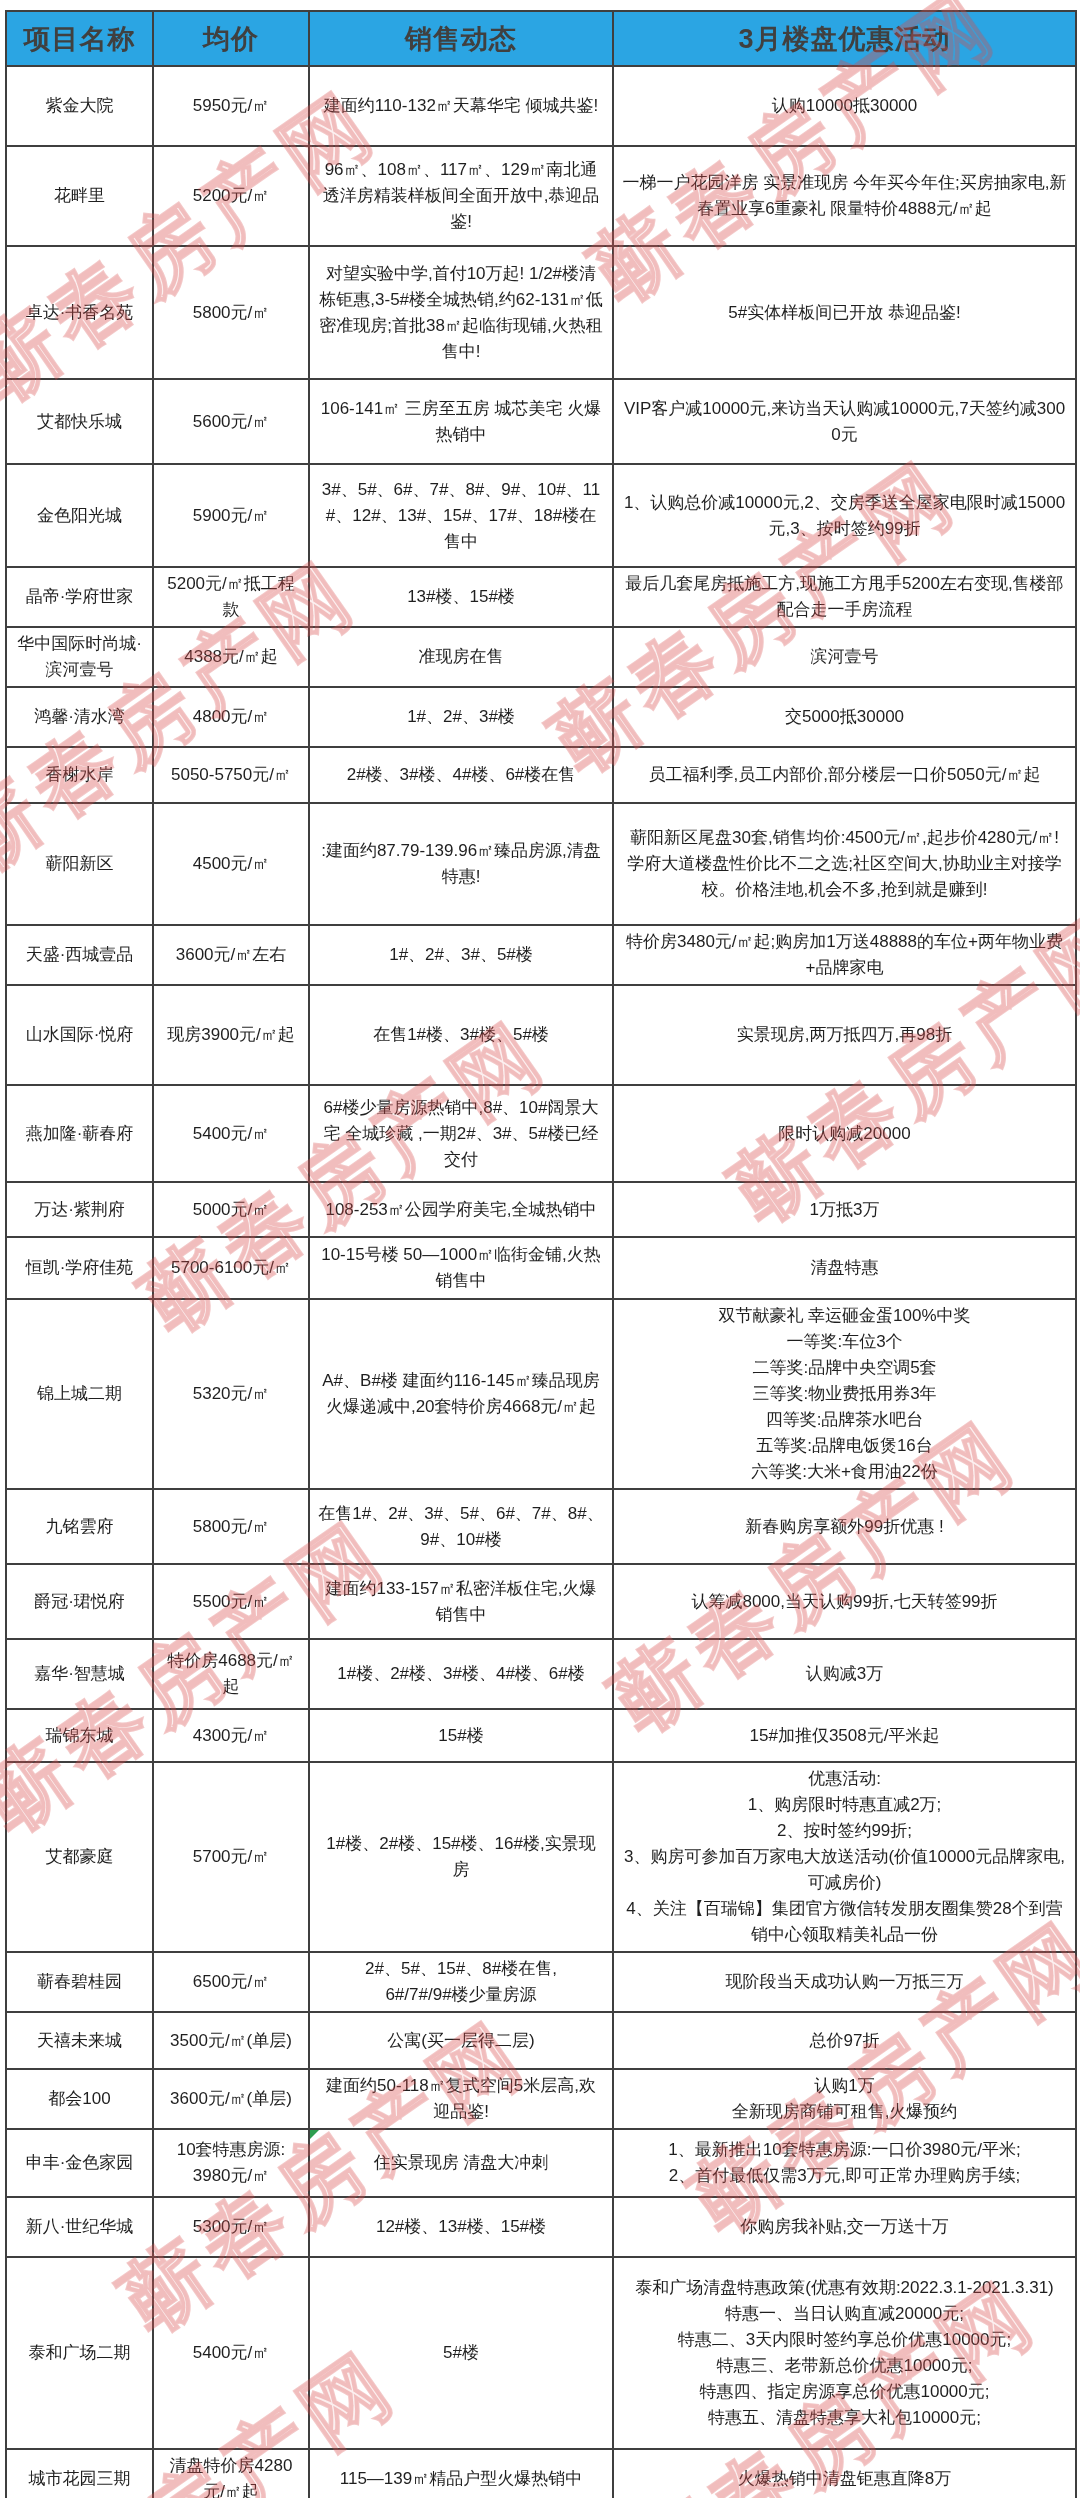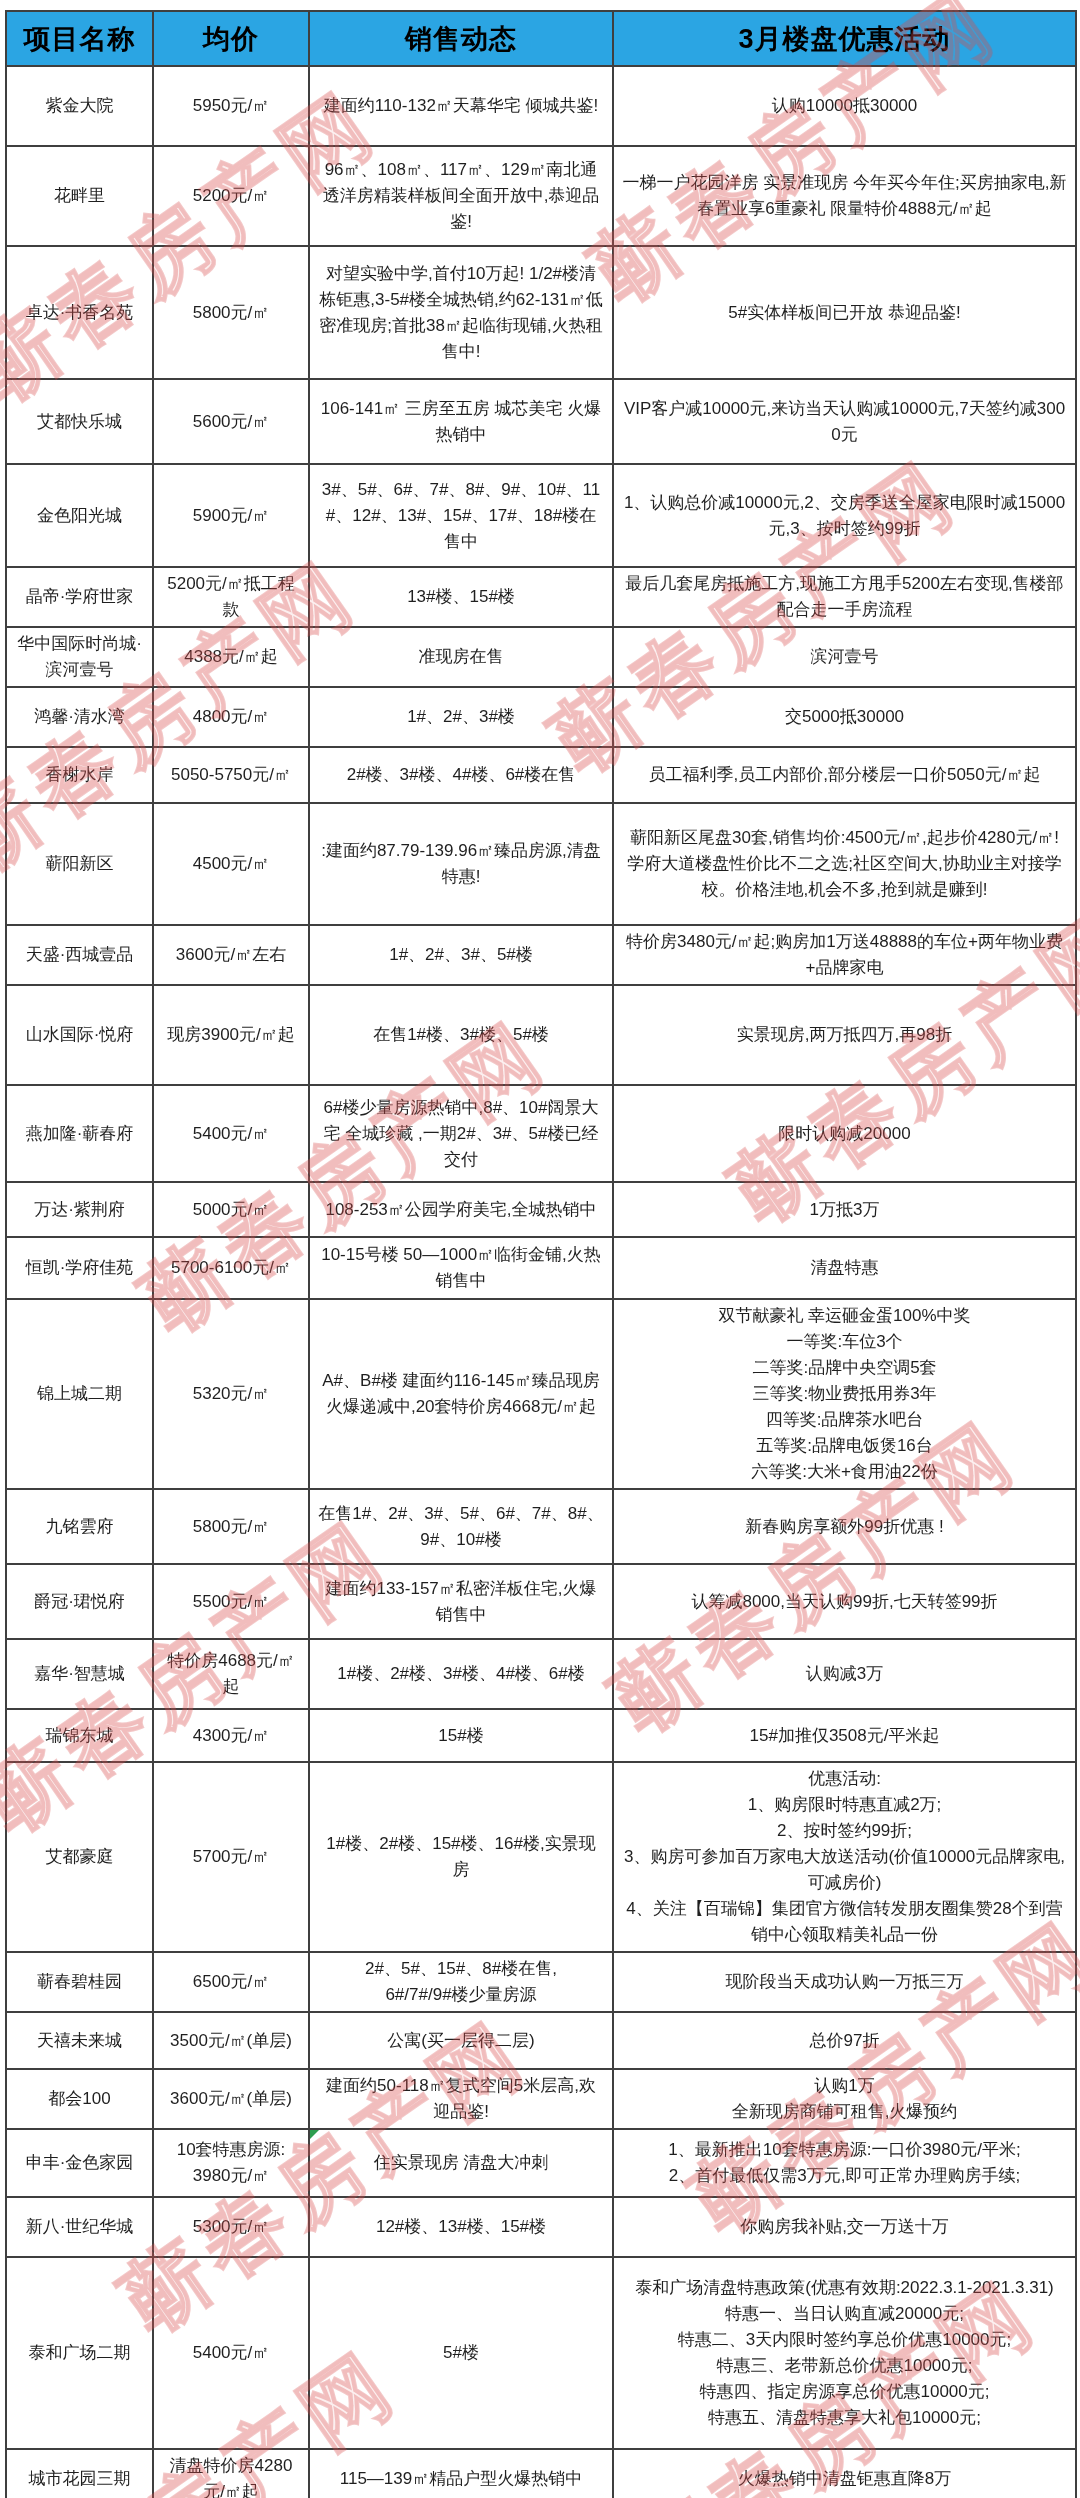--- a/index.html
+++ b/index.html
@@ -32,7 +32,7 @@
   }
   table.listings thead th{
     background:#2BA5E3;
-    color:#000000;
+    color:#404040;
     font-size:27px;
     font-weight:700;
     height:47px;

